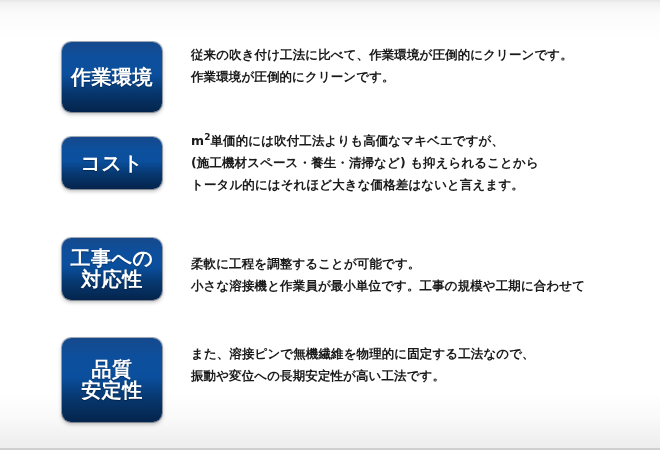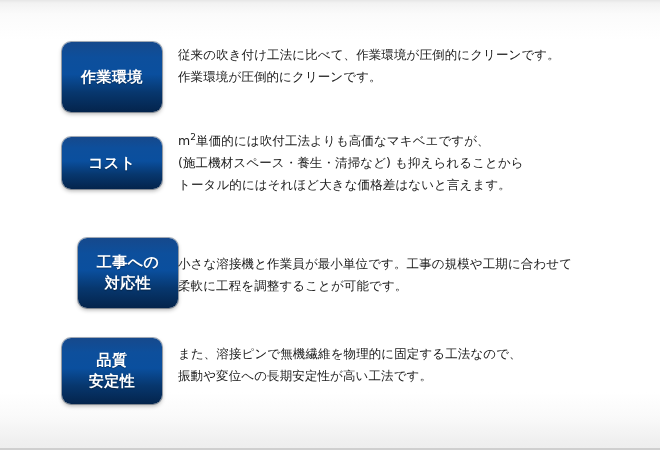--- a/index.html
+++ b/index.html
@@ -82,12 +82,12 @@
   
   .feature-text {
     position: absolute;
-    left: 178px;
+    left: 191px;
     width: 470px;
     color: #1a1a1a;
     font-size: 12.5px;
     line-height: 22px;
-    font-weight: normal;
+    font-weight: bold;
     letter-spacing: 0.1px;
   }
   .feature-text .tline {

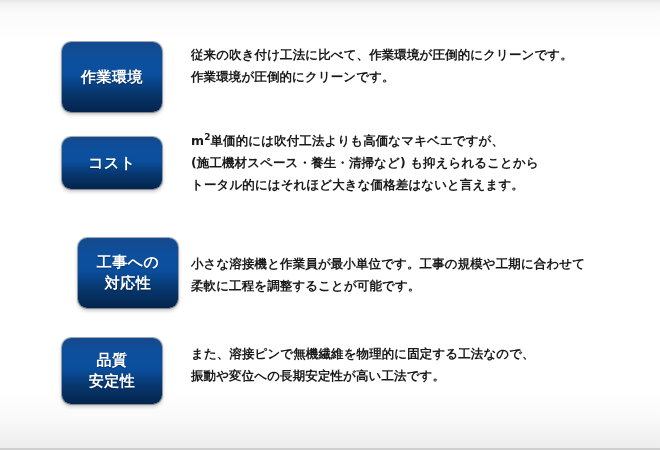--- a/index.html
+++ b/index.html
@@ -70,7 +70,7 @@
 
   .badge-label {
     color: #ffffff;
-    font-size: 15px;
+    font-size: 20px;
     font-weight: bold;
     line-height: 21px;
     text-align: center;

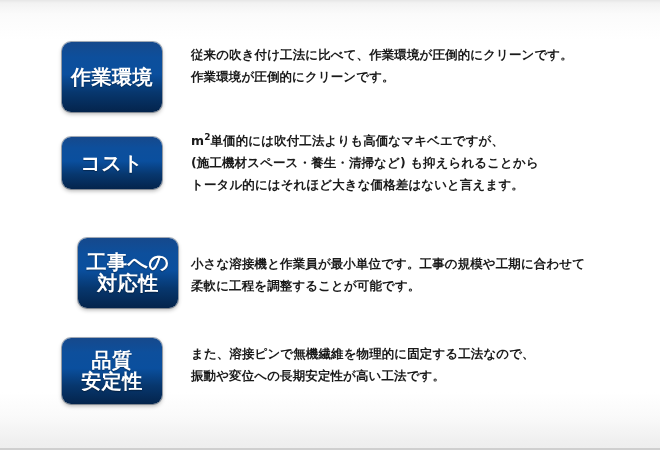--- a/index.html
+++ b/index.html
@@ -126,7 +126,7 @@
       </div>
     </div>
     <div class="feature-row">
-      <div class="feature-badge" style="top: 238px; height: 70px; margin-left: 16px;">
+      <div class="feature-badge" style="top: 238px; height: 62px;">
         <span class="badge-label">工事への
 対応性</span>
       </div>

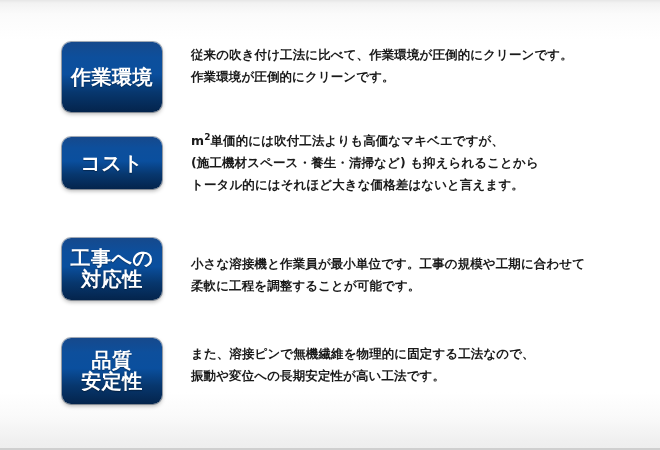--- a/index.html
+++ b/index.html
@@ -131,8 +131,8 @@
 対応性</span>
       </div>
       <div class="feature-text" style="top: 253px;">
+        <span class="tline">柔軟に工程を調整することが可能です。</span>
         <span class="tline">小さな溶接機と作業員が最小単位です。工事の規模や工期に合わせて</span>
-        <span class="tline">柔軟に工程を調整することが可能です。</span>
       </div>
     </div>
     <div class="feature-row">

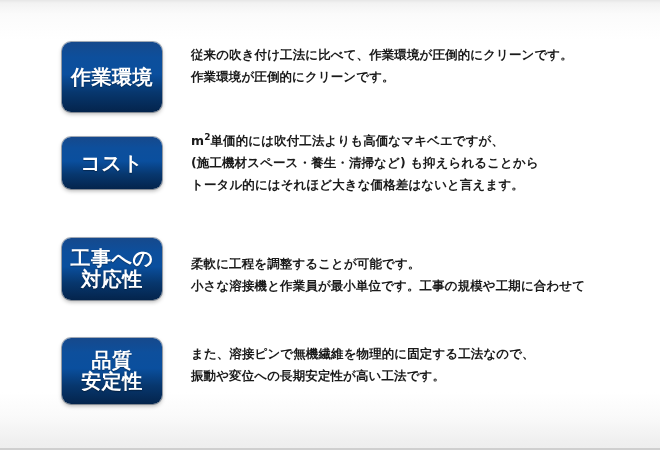--- a/index.html
+++ b/index.html
@@ -136,7 +136,7 @@
       </div>
     </div>
     <div class="feature-row">
-      <div class="feature-badge" style="top: 338px; height: 66px;">
+      <div class="feature-badge" style="top: 338px; height: 84px;">
         <span class="badge-label">品質
 安定性</span>
       </div>

